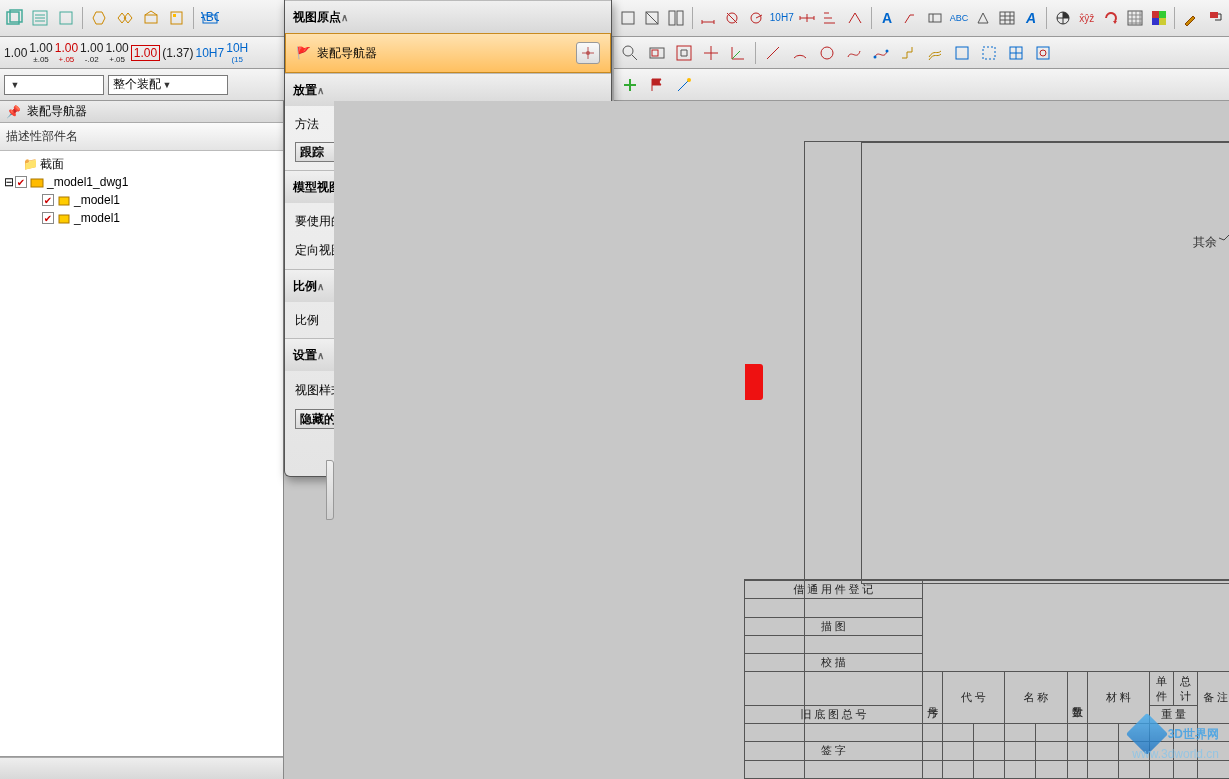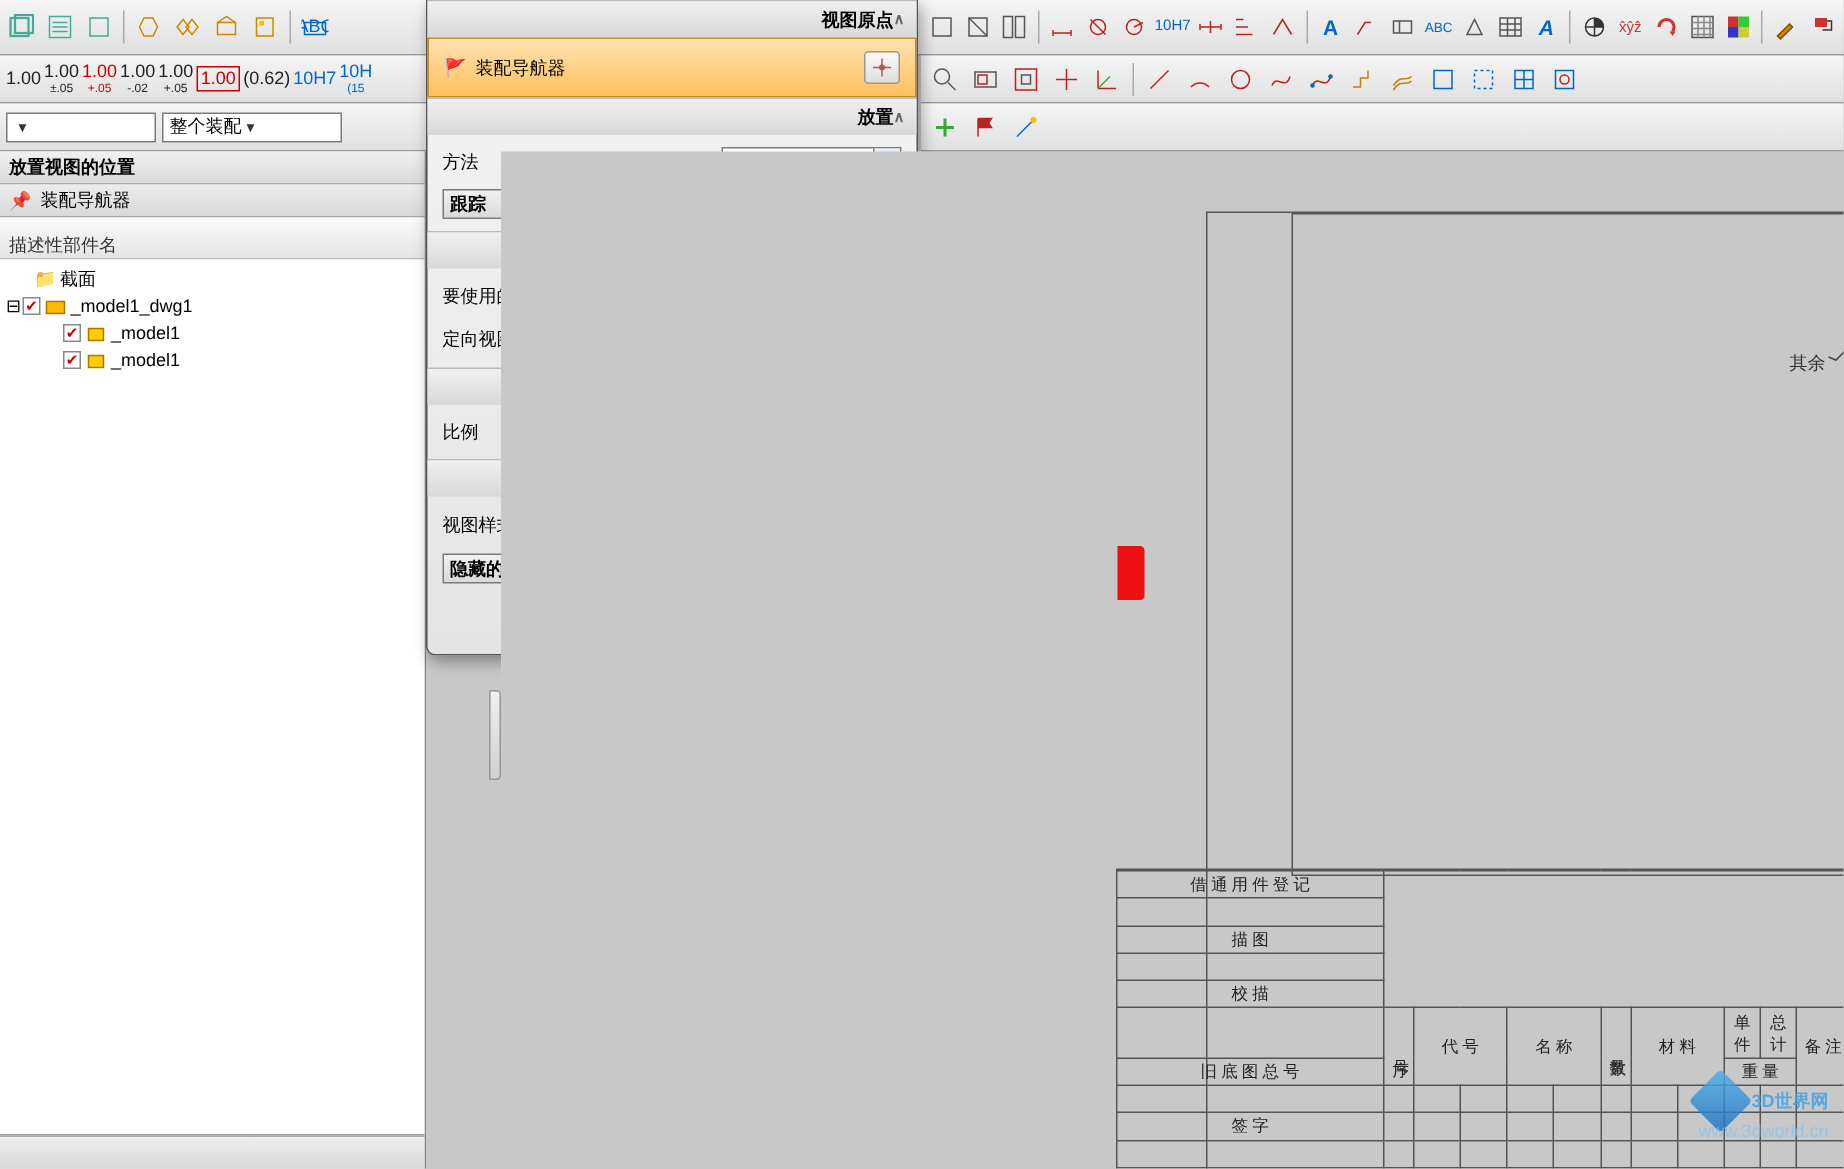--- a/index.html
+++ b/index.html
@@ -28,7 +28,7 @@
 .lp-foot{height:22px;background:linear-gradient(#eee,#d8d8d8);border-top:1px solid #aaa}
 .dialog{position:absolute;top:0;left:284px;width:328px;background:linear-gradient(#f4f4f4,#e4e4e4);border:1px solid #555;border-top:none;box-shadow:2px 4px 10px rgba(0,0,0,.35);border-radius:0 0 6px 6px}
 .dlg-sec{border-top:1px solid #bbb}
-.dlg-hdr{height:24px;display:flex;align-items:center;justify-content:flex-end;padding:4px 8px;background:linear-gradient(#f0f0f0,#d8d8d8);font-weight:bold;cursor:pointer}
+.dlg-hdr{height:24px;display:flex;align-items:center;justify-content:flex-start;padding:16px 8px;background:linear-gradient(#f0f0f0,#d8d8d8);font-weight:bold;cursor:pointer}
 .dlg-hdr .caret{font-size:10px;color:#666}
 .dlg-body{padding:8px 10px;display:flex;flex-direction:column;gap:8px}
 .row{display:flex;align-items:center;justify-content:space-between;gap:6px}

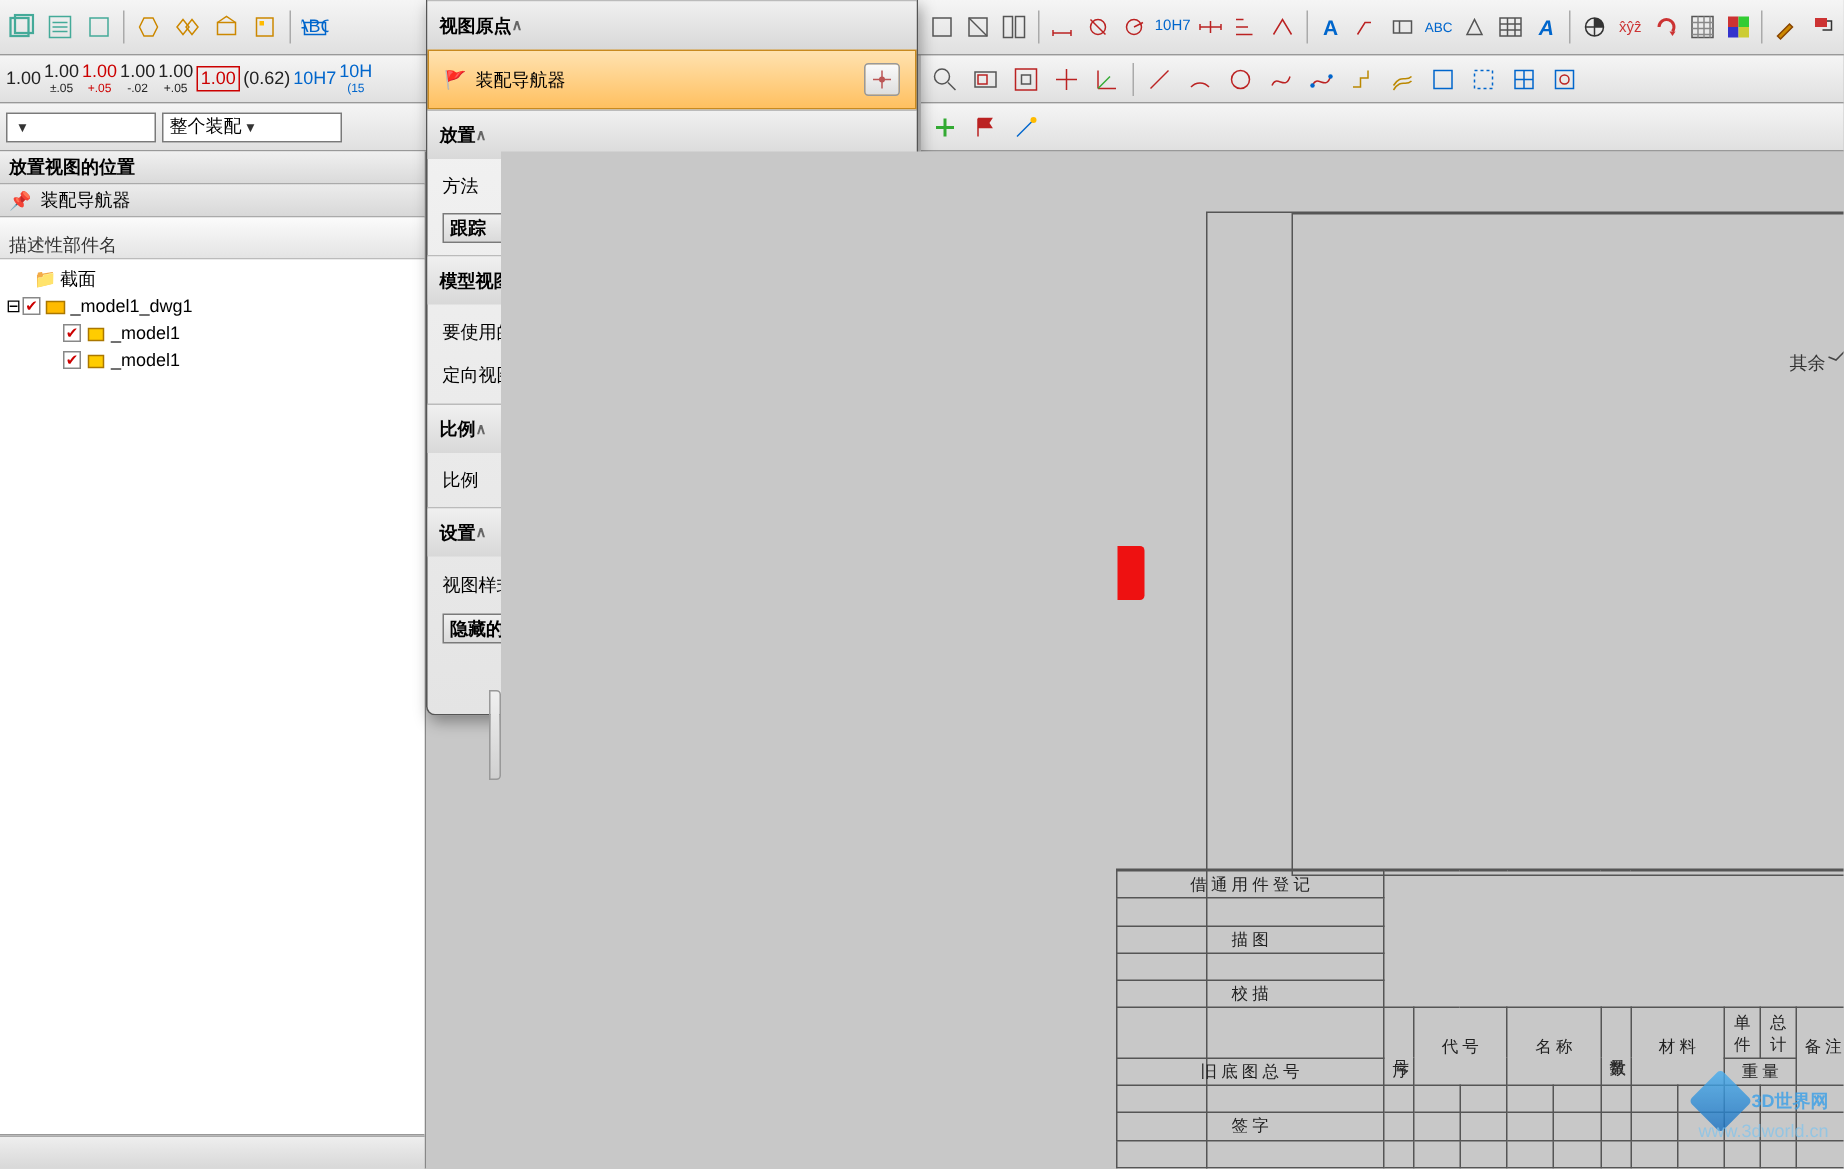--- a/index.html
+++ b/index.html
@@ -359,7 +359,7 @@
   <span class="tol"><span>1.00</span><br><span class="s r">-.02</span></span>
   <span class="tol"><span>1.00</span><br><span class="s r">+.05</span></span>
   <span class="tol r" style="border:1px solid #c00;padding:1px 2px"><span>1.00</span></span>
-  <span class="tol"><span>(0.62)</span></span>
+  <span class="tol"><span>(1.37)</span></span>
   <span class="tol b"><span>10H7</span></span>
   <span class="tol b"><span>10H</span><br><span class="s">(15</span></span>
 </div>

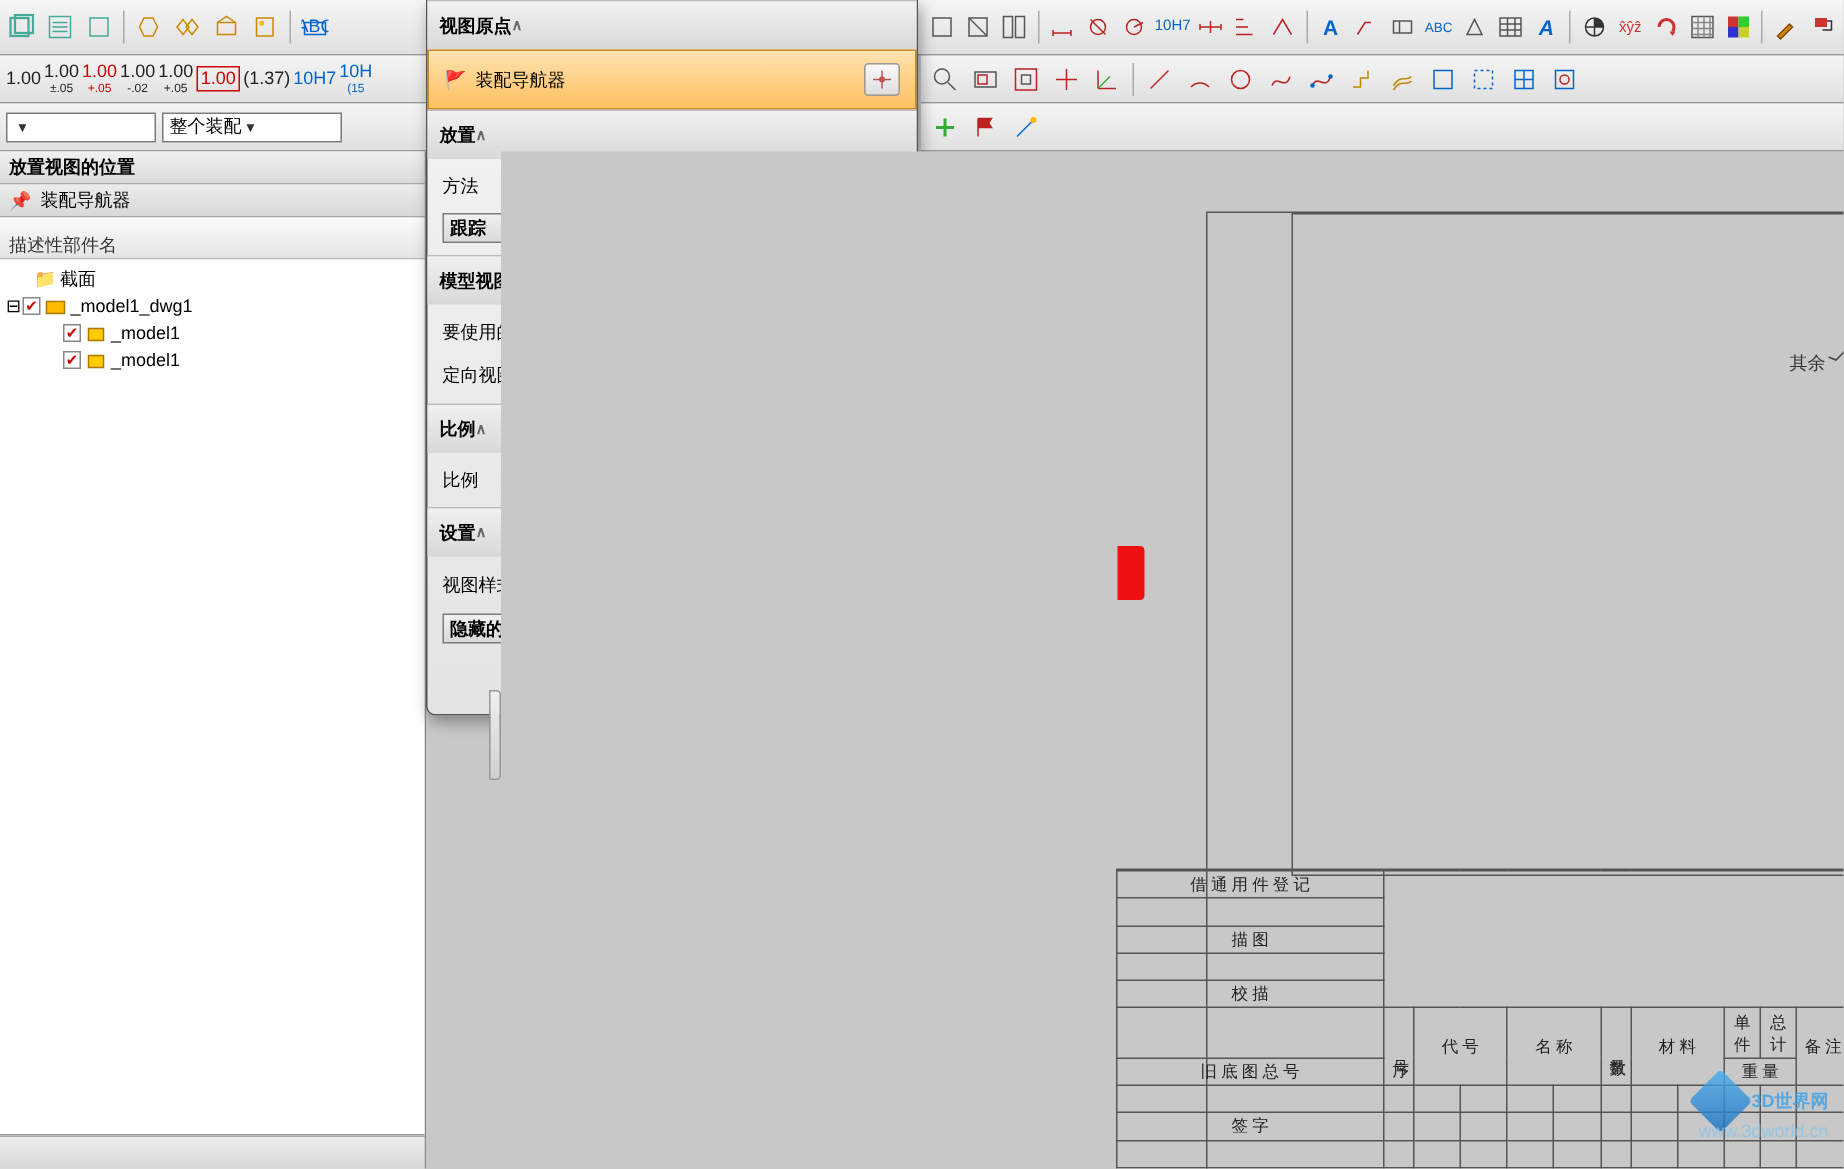--- a/index.html
+++ b/index.html
@@ -376,9 +376,6 @@
 </div>
 
 <div class="leftpanel">
-  <div class="lp-title">
-      <span>放置视图的位置</span>
-    </div>
   <div class="lp-sub">
     <span>📌</span>
     <span style="font-weight:normal">装配导航器</span>

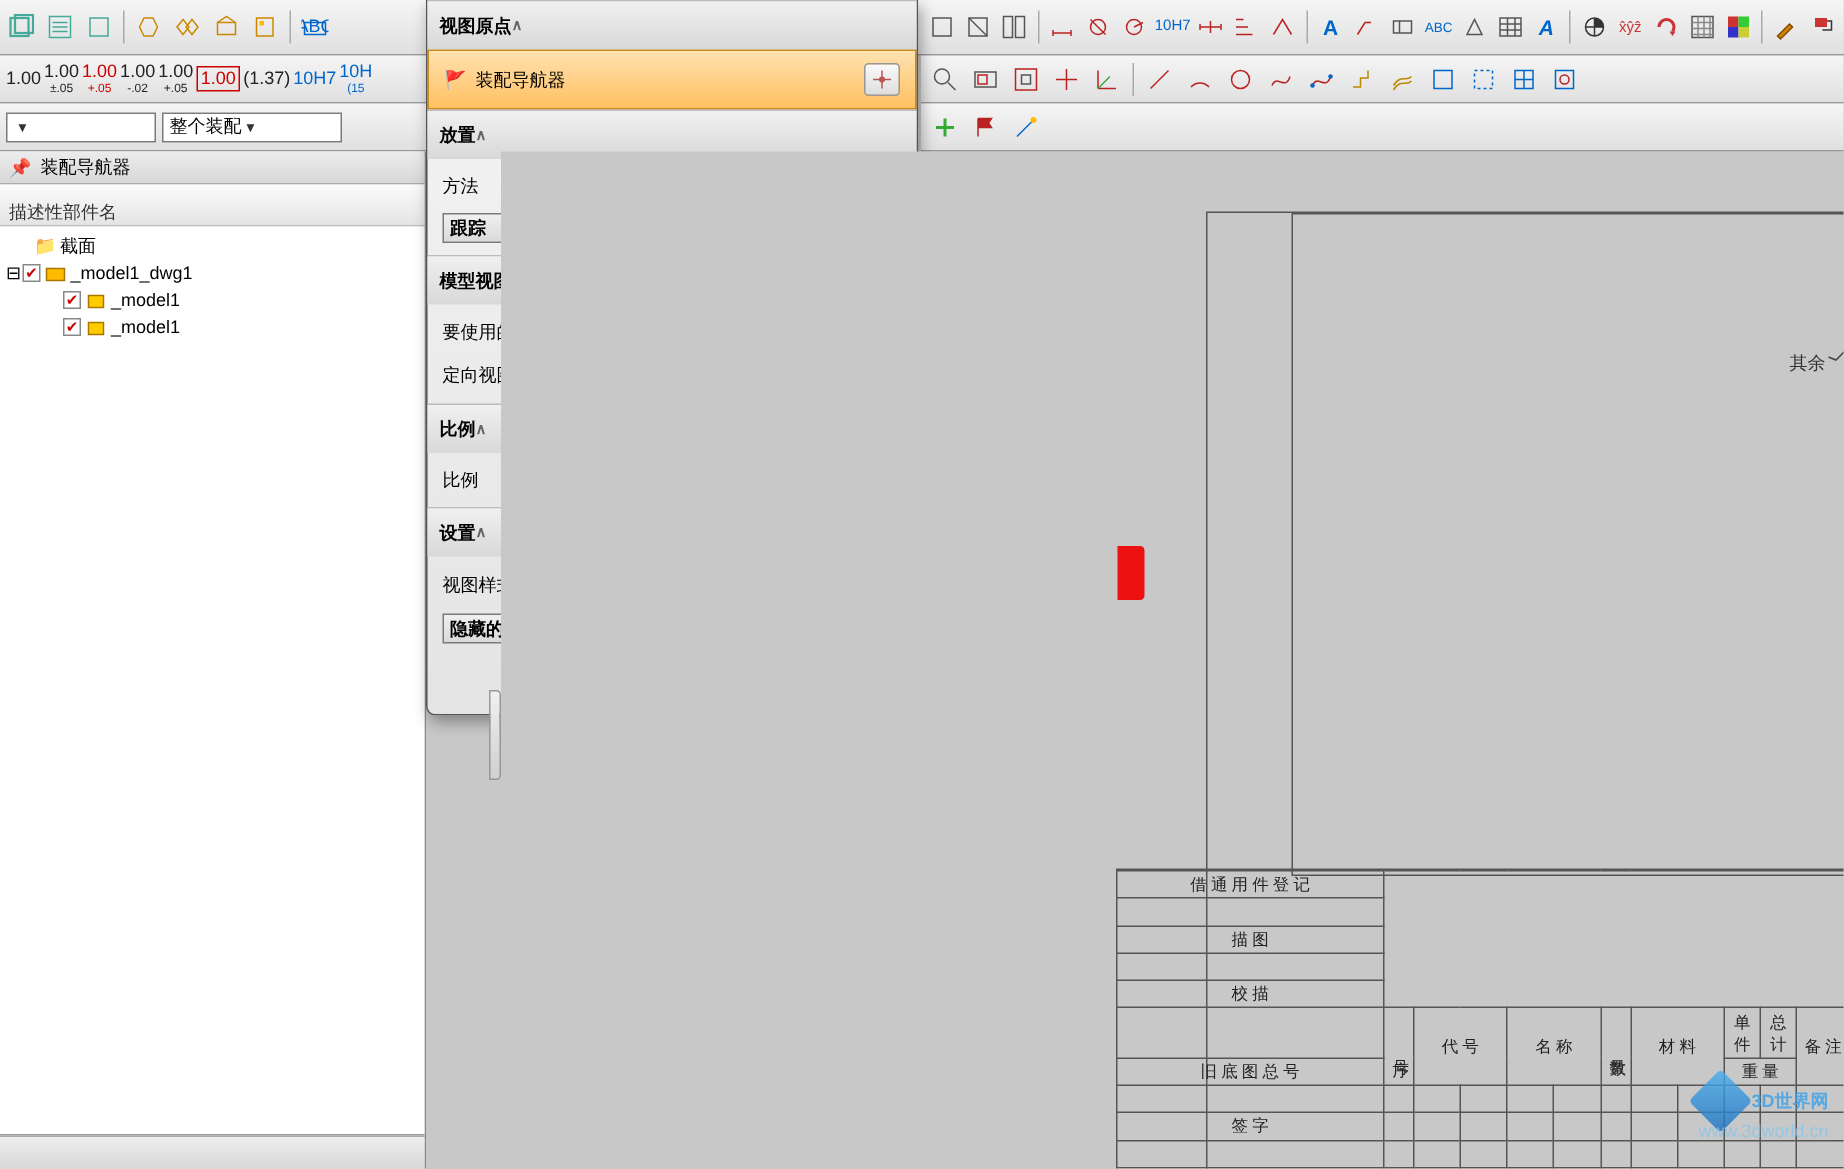--- a/index.html
+++ b/index.html
@@ -19,7 +19,7 @@
 .leftpanel{position:absolute;top:101px;left:0;width:284px;bottom:0;background:#f0f0f0;border-right:1px solid #888;display:flex;flex-direction:column}
 .lp-title{height:22px;background:linear-gradient(#f0f0f0,#dadada);border-bottom:1px solid #aaa;display:flex;align-items:center;padding:0 6px;font-weight:bold}
 .lp-sub{height:22px;background:linear-gradient(#ececec,#d8d8d8);display:flex;align-items:center;padding:0 6px;border-bottom:1px solid #aaa;gap:6px}
-.lp-hdr{height:28px;background:linear-gradient(#fbfbfb,#e4e4e4);border-bottom:1px solid #bbb;display:flex;align-items:flex-end;padding:0 6px;color:#333}
+.lp-hdr{height:28px;background:linear-gradient(#fbfbfb,#e4e4e4);border-bottom:1px solid #bbb;display:flex;align-items:center;padding:0 6px;color:#333}
 .tree{flex:1;background:#fff;overflow:auto;border-bottom:1px solid #999;padding:4px 0}
 .tree-row{display:flex;align-items:center;height:18px;padding:0 4px;gap:3px;cursor:pointer}
 .indent{display:inline-block;width:16px}

